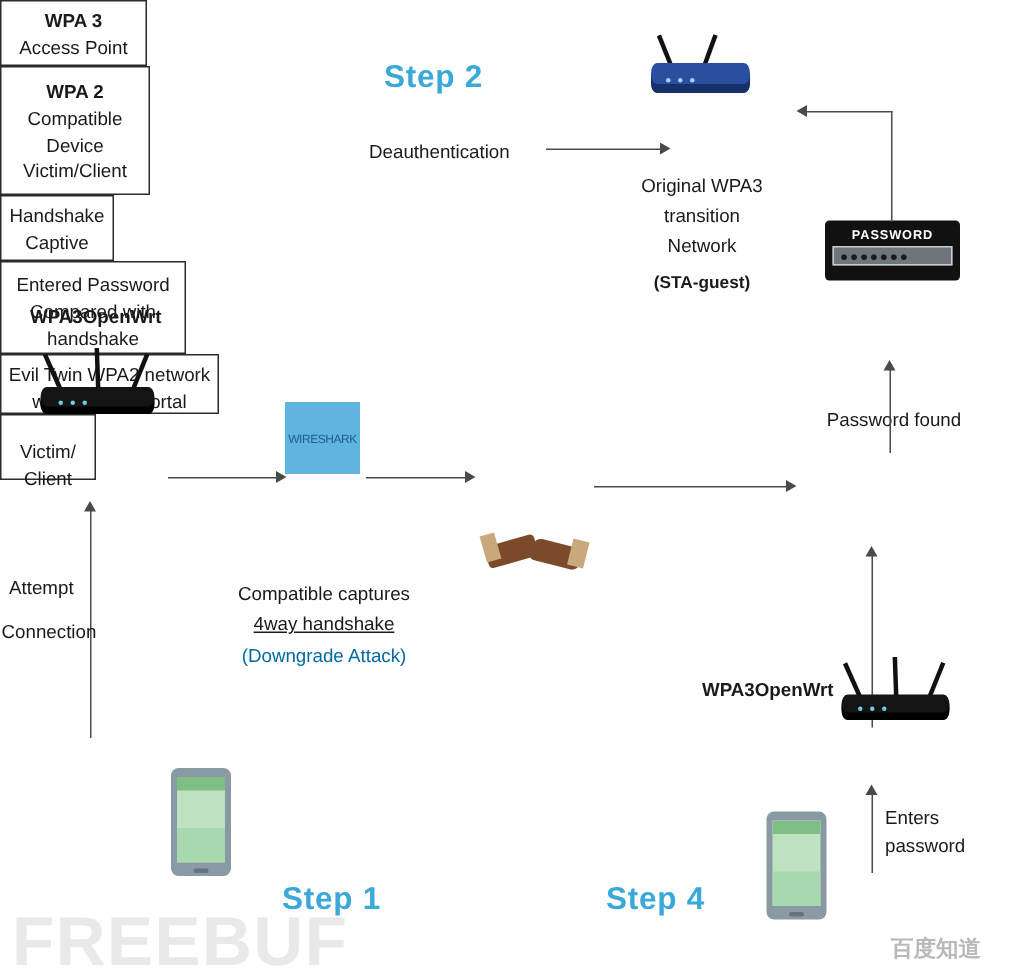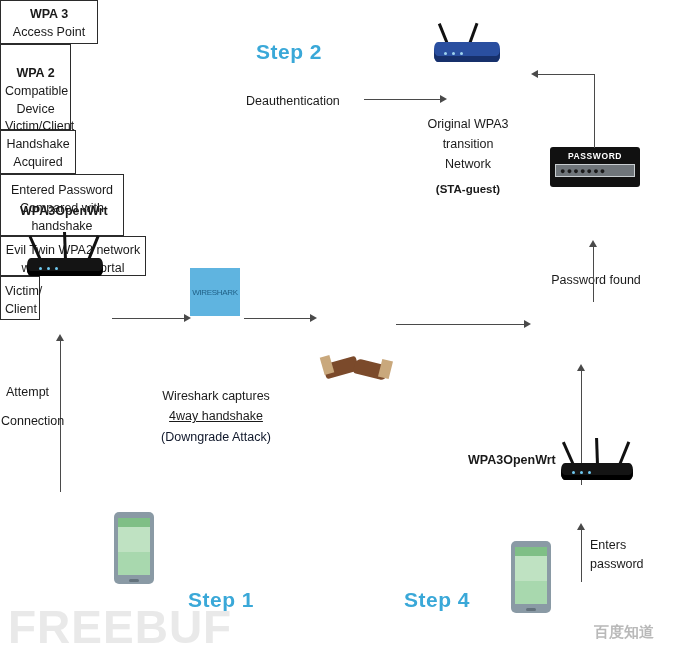--- a/index.html
+++ b/index.html
@@ -253,7 +253,7 @@
   <div class="abs plain-text" style="left:6px; top:383px;">Attempt</div>
   <div class="abs plain-text" style="left:1px; top:412px;">Connection</div>
 
-  <div class="box" style="left:32px; top:492px; width:71px; height:86px; text-align:center; padding-top:20px;">
+  <div class="box" style="left:32px; top:492px; width:100px; height:86px; text-align:center; padding-top:8px;">
     <div class="bold">WPA 2</div>
     <div>Compatible</div>
     <div>Device</div>

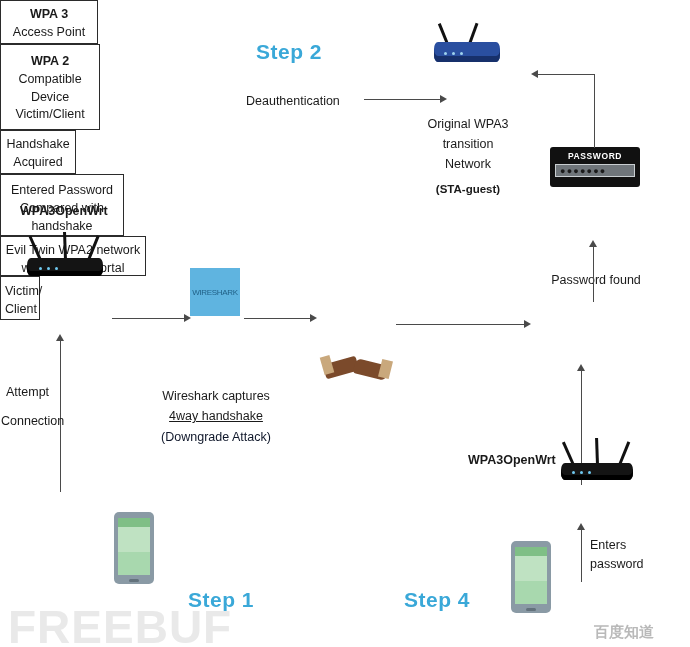--- a/index.html
+++ b/index.html
@@ -279,7 +279,7 @@
 
   <div class="box" style="left:318px; top:296px; width:76px; height:44px;">
     <div>Handshake</div>
-    <div>Acquired</div>
+    <div>Captive</div>
   </div>
 
   <div class="handshake" style="left:322px; top:350px; width:70px; height:36px;">

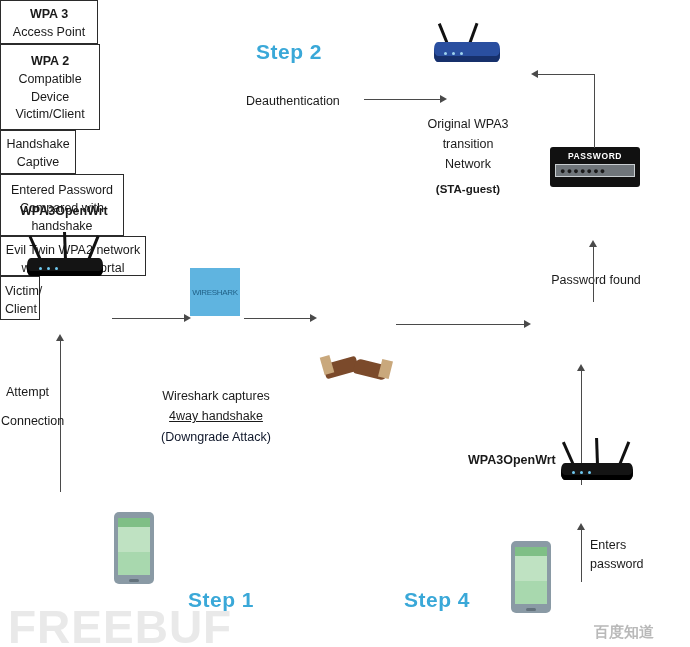--- a/index.html
+++ b/index.html
@@ -340,7 +340,7 @@
     <div class="home"></div>
   </div>
 
-  <div class="box" style="left:562px; top:578px; width:40px; height:44px; padding-top:6px;">
+  <div class="box" style="left:562px; top:578px; width:64px; height:44px; padding-top:16px;">
     <div>Victim/</div>
     <div>Client</div>
   </div>

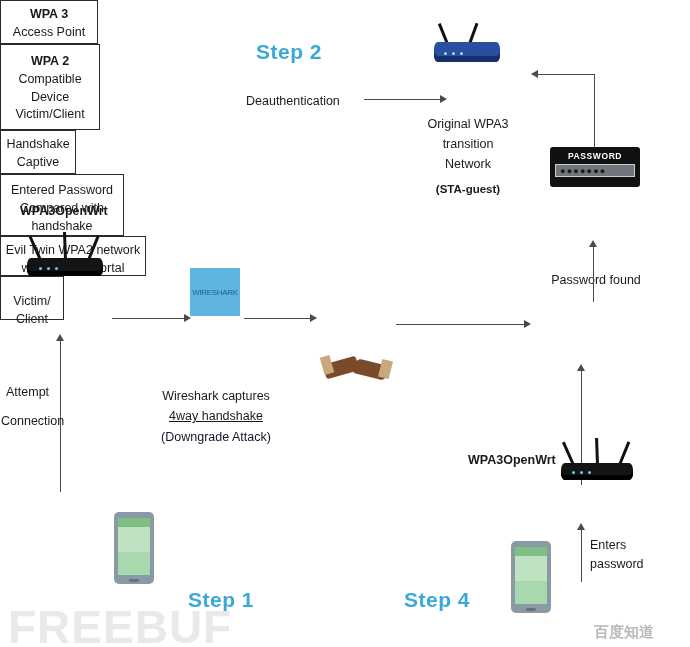--- a/index.html
+++ b/index.html
@@ -273,7 +273,7 @@
   <div class="shark-tile" style="left:190px; top:268px; width:50px; height:48px;">
     <span class="fin">WIRESHARK</span>
   </div>
-  <div class="abs plain-text center" style="left:148px; top:342px; width:136px;">Wireshark captures</div>
+  <div class="abs plain-text center" style="left:148px; top:342px; width:136px;">Compatible captures</div>
   <div class="abs plain-text center" style="left:148px; top:362px; width:136px;text-decoration:underline;">4way handshake</div>
   <div class="abs plain-text center cyan" style="left:148px; top:383px; width:136px;">(Downgrade Attack)</div>
 

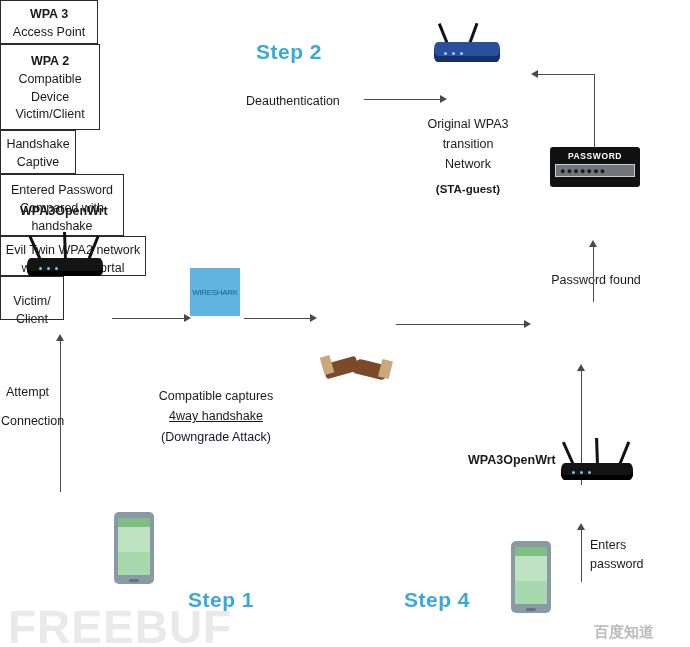--- a/index.html
+++ b/index.html
@@ -44,7 +44,7 @@
     box-sizing: border-box;
     padding: 5px 4px;
   }
-  .cyan { color: #0f172a; }
+  .cyan { color: #0369a1; }
   .line {
     background: #4a4a4a;
     position: absolute;

